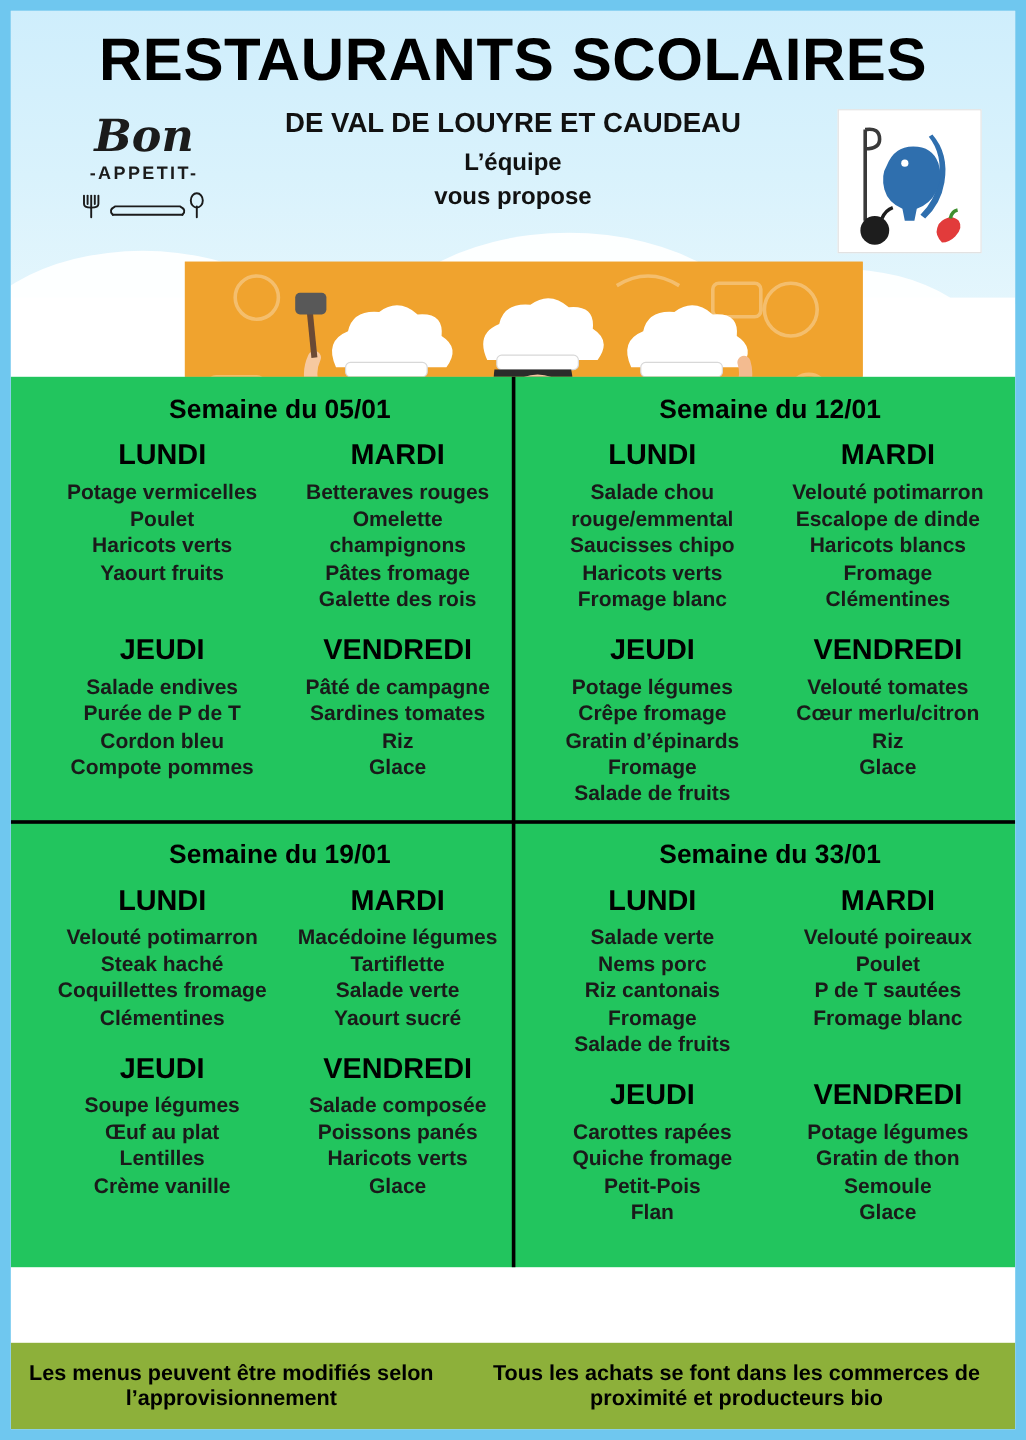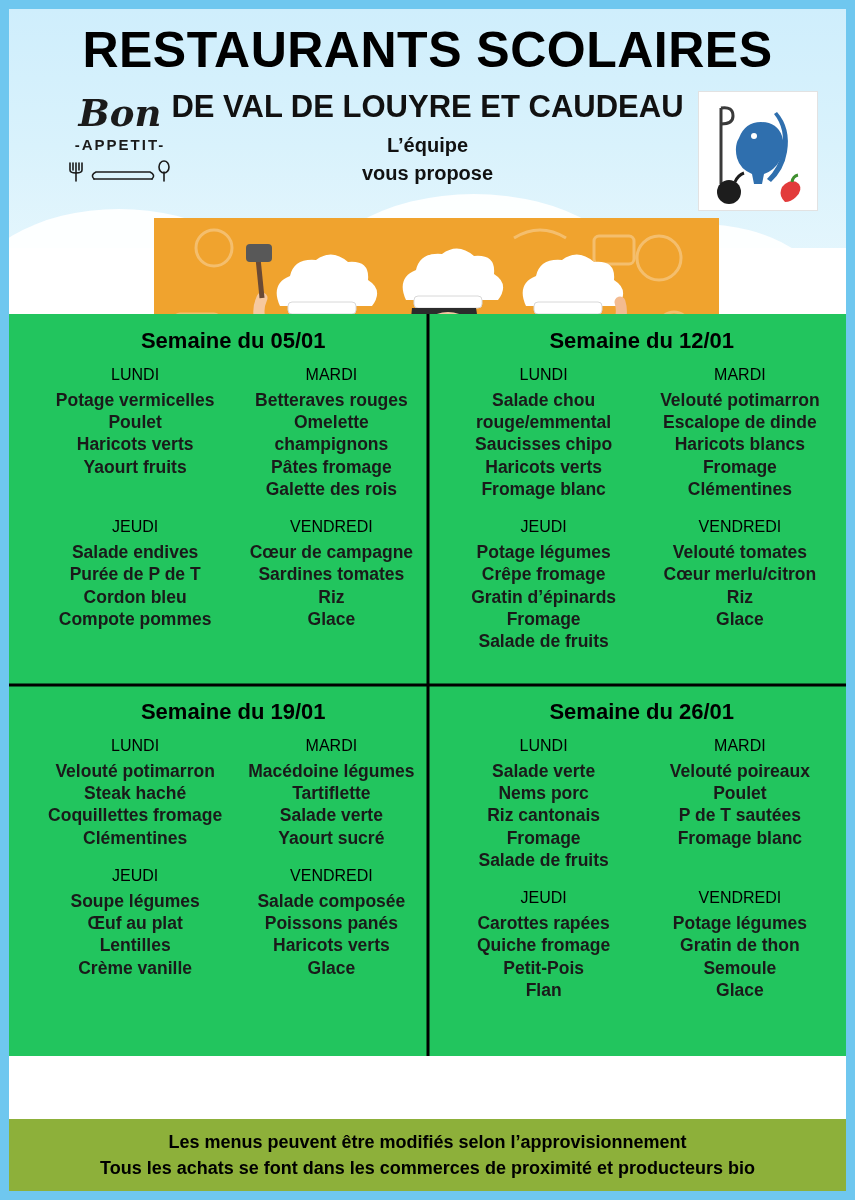--- a/index.html
+++ b/index.html
@@ -65,7 +65,7 @@
   }
   .sub-title {
     margin-top: 12px;
-    font-size: 31px;
+    font-size: 23px;
     font-weight: bold;
     color: #111;
   }

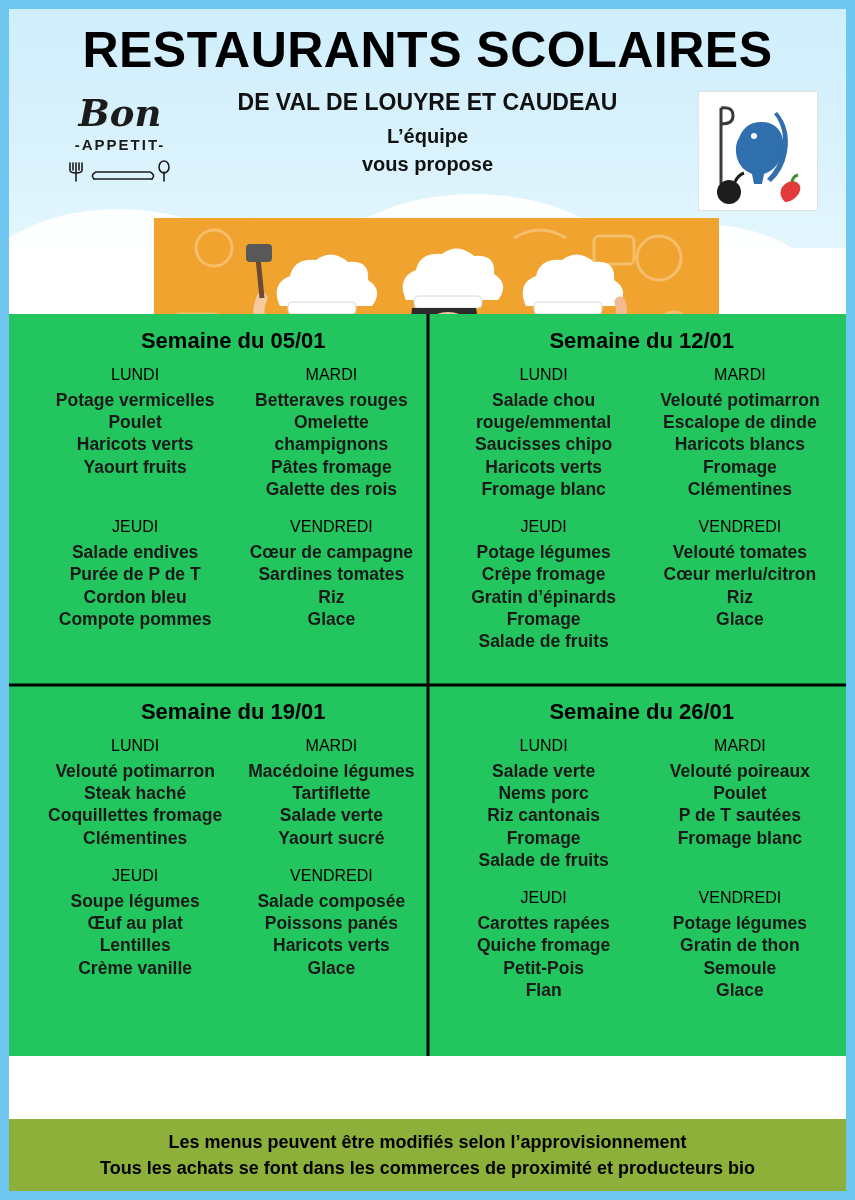--- a/index.html
+++ b/index.html
@@ -185,8 +185,8 @@
     text-align: center;
   }
   .day-name {
-    font-size: 16px;
-    font-weight: normal;
+    font-size: 24px;
+    font-weight: bold;
     color: #000;
     margin-bottom: 5px;
   }

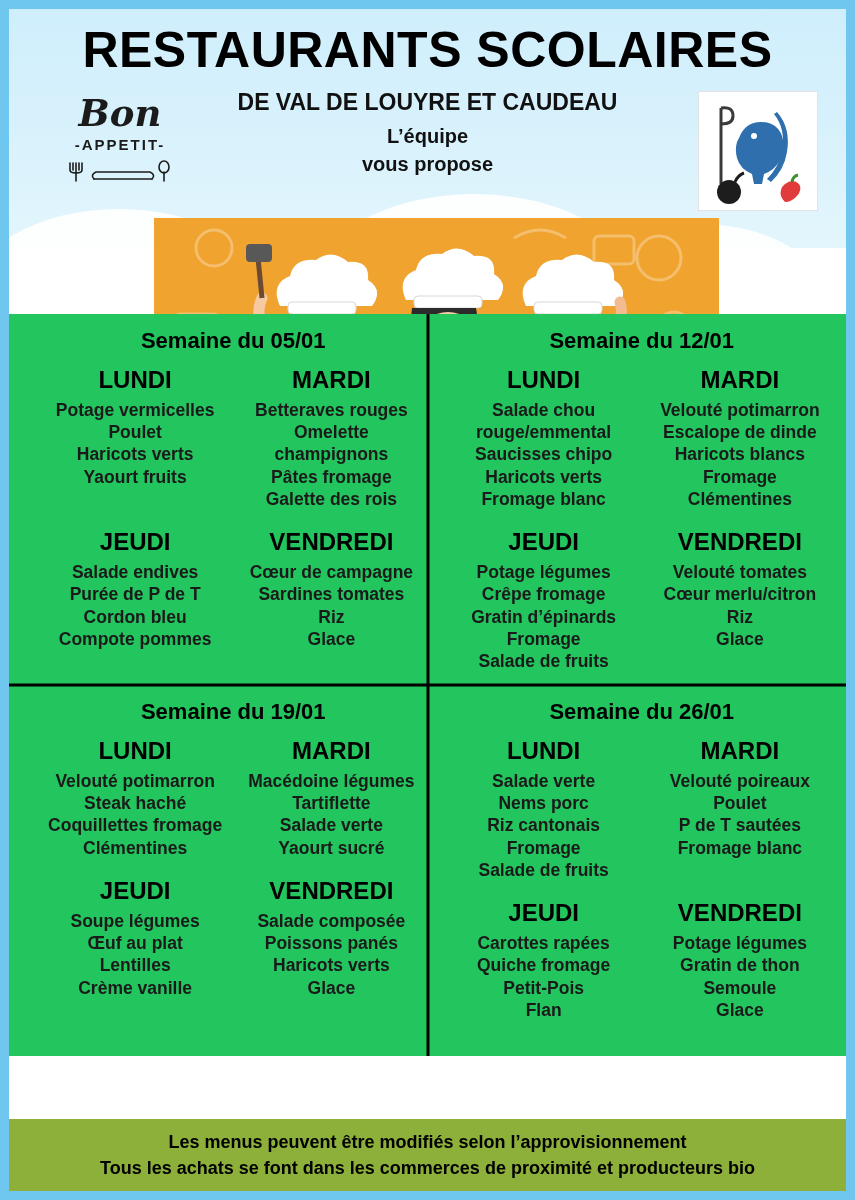--- a/index.html
+++ b/index.html
@@ -359,7 +359,7 @@
         </div>
         <div class="day day-late">
           <div class="day-name">VENDREDI</div>
-          <div class="dish">Cœur de campagne</div>
+          <div class="dish">Pâté de campagne</div>
           <div class="dish">Sardines tomates</div>
           <div class="dish">Riz</div>
           <div class="dish">Glace</div>

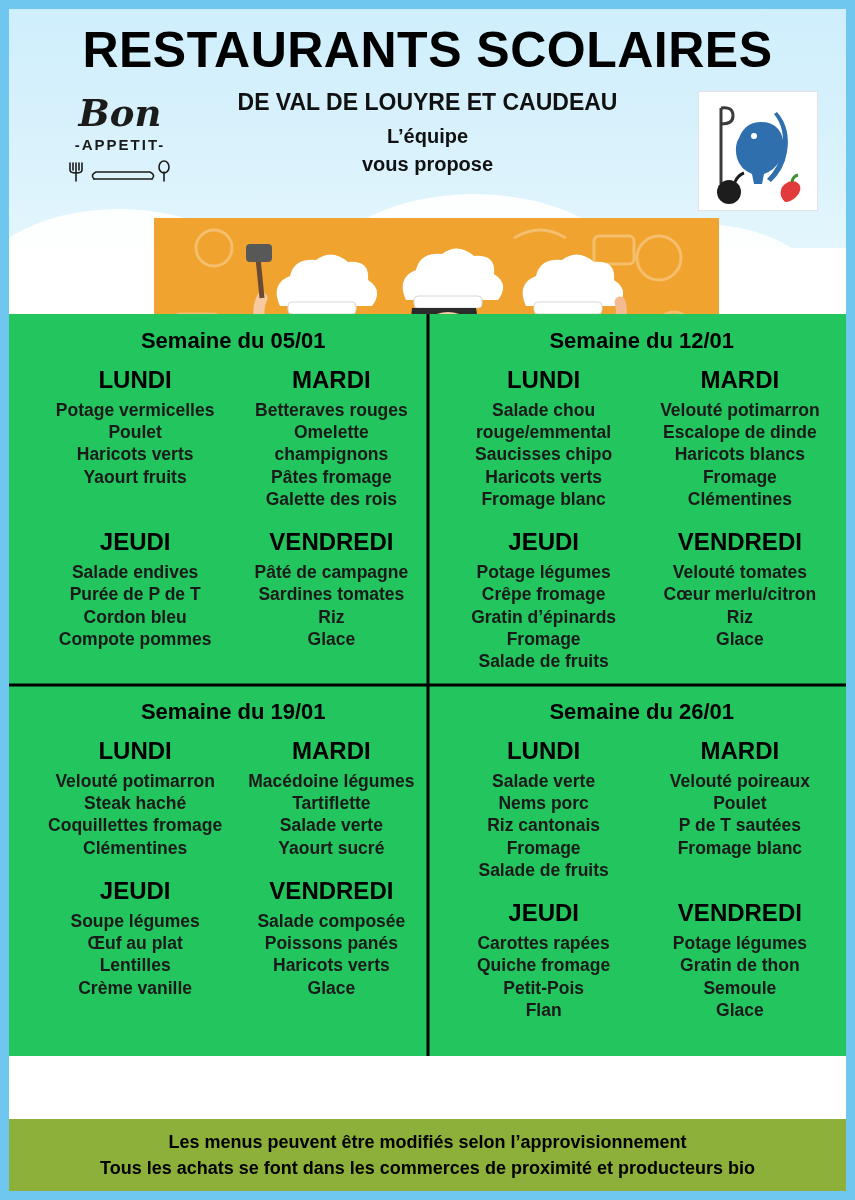--- a/index.html
+++ b/index.html
@@ -439,7 +439,7 @@
     </div>
 
     <div class="week">
-      <div class="week-title">Semaine du 26/01</div>
+      <div class="week-title">Semaine du 33/01</div>
       <div class="days">
         <div class="day">
           <div class="day-name">LUNDI</div>

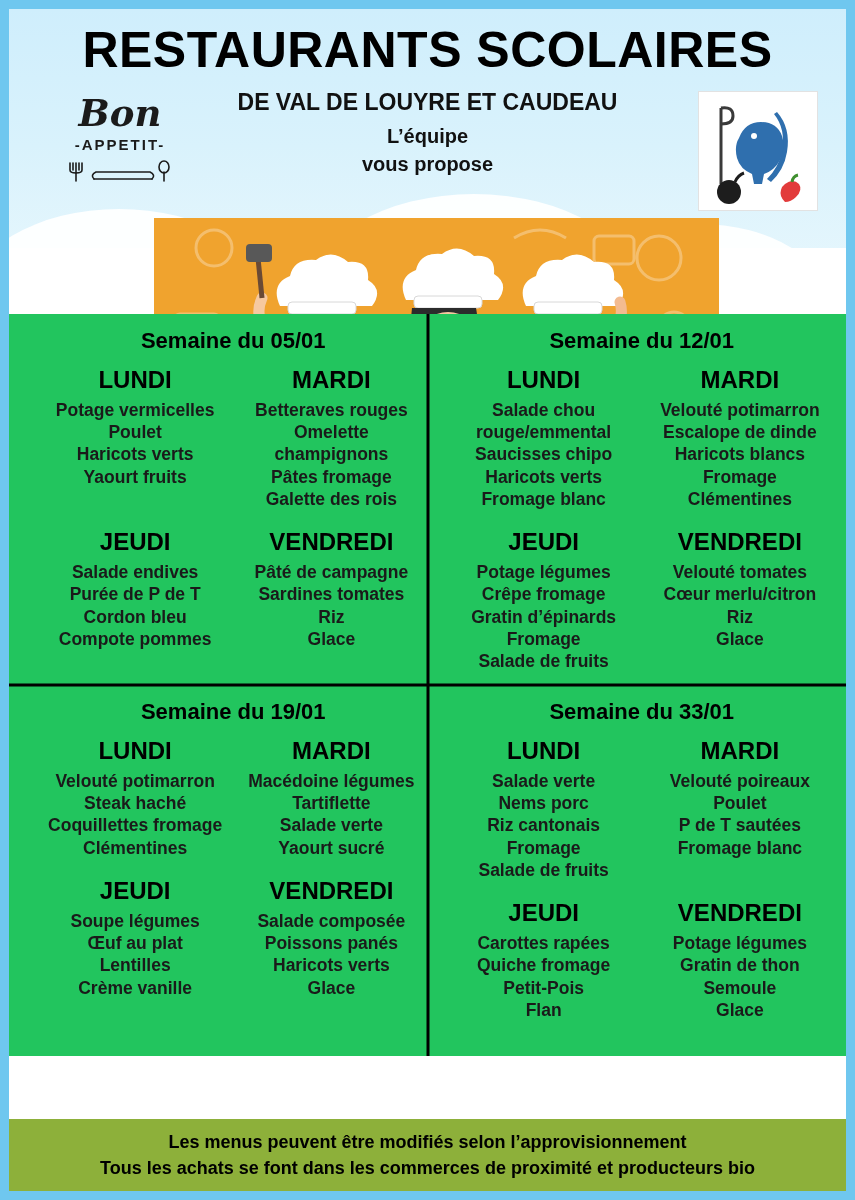--- a/index.html
+++ b/index.html
@@ -205,7 +205,7 @@
     height: 72px;
     background: #8db03a;
     display: flex;
-    flex-direction: column;
+    flex-direction: row;
     align-items: center;
     justify-content: center;
     gap: 5px;

